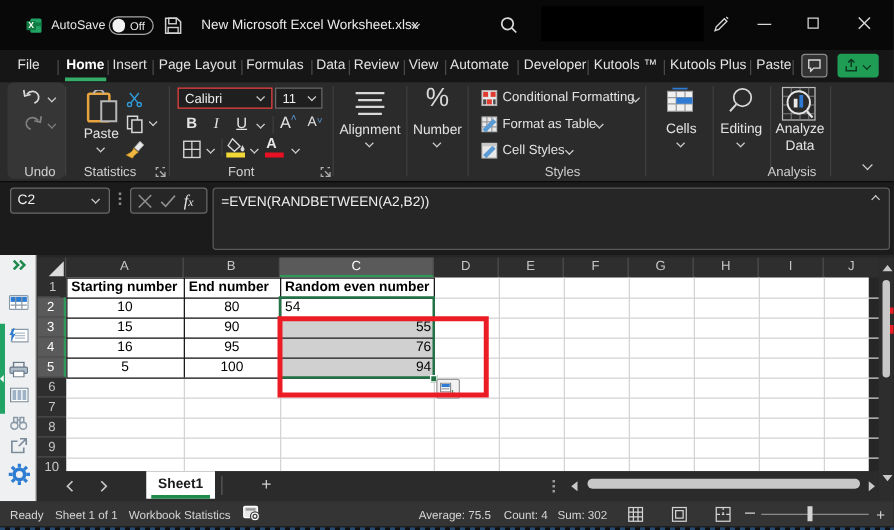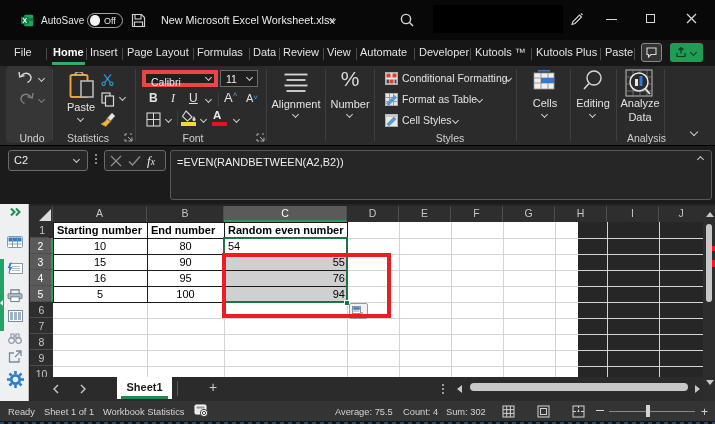--- a/index.html
+++ b/index.html
@@ -153,7 +153,7 @@
     <path d="M4 4 L8 8 M8 4.5 V8 H4.5" fill="none" stroke="#b0b0b0" stroke-width="1"></path>
   </svg>
 
-  <div class="abs" style="left:142px;top:4px;width:76px;height:17px;background:#1f1f1f;border:4px solid #ef4444;font-size:10.5px;color:#f0f0f0;padding:2px 0 0 5px;">Calibri</div>
+  <div class="abs" style="left:142px;top:4px;width:76px;height:17px;background:#1f1f1f;border:1px solid #ef4444;font-size:10.5px;color:#f0f0f0;padding:2px 0 0 5px;">Calibri</div>
   <span class="chev abs" style="left:206px;top:9px;"></span>
   <div class="abs" style="left:220px;top:4px;width:38px;height:17px;background:#1f1f1f;border:1px solid #6a6a6a;font-size:10.5px;color:#f0f0f0;padding:2px 0 0 5px;">11</div>
   <span class="chev abs" style="left:247px;top:9px;"></span>

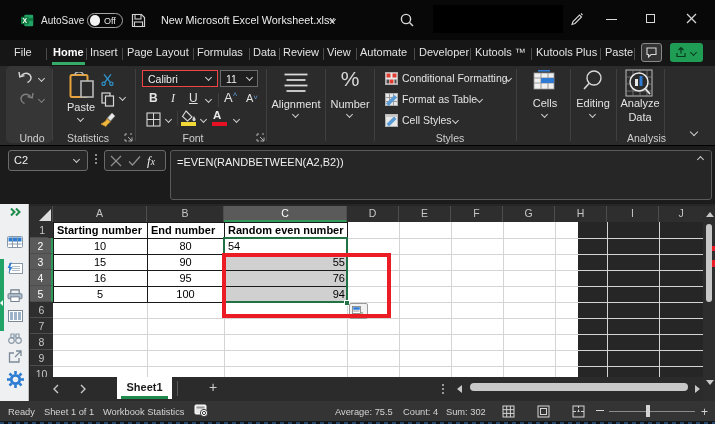--- a/index.html
+++ b/index.html
@@ -265,7 +265,7 @@
   </svg>
   <div class="abs" style="left:614px;top:31px;width:52px;text-align:center;font-size:11px;">Analyze</div>
   <div class="abs" style="left:614px;top:45px;width:52px;text-align:center;font-size:11px;">Data</div>
-  <div class="abs" style="left:614px;top:66px;width:52px;text-align:right;font-size:10.5px;color:#cfcfcf;">Analysis</div>
+  <div class="abs" style="left:614px;top:66px;width:52px;text-align:left;font-size:10.5px;color:#cfcfcf;">Analysis</div>
 
   <span class="chev abs" style="left:691px;top:63px;width:6px;height:6px;"></span>
   <div class="abs" style="left:0;top:79px;width:715px;height:1px;background:#000;"></div>

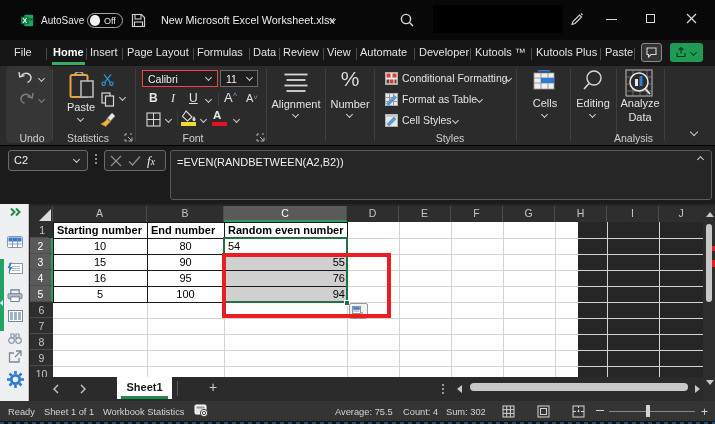--- a/index.html
+++ b/index.html
@@ -376,7 +376,7 @@
     <div class="abs" style="left:0;top:144px;width:23px;height:16px;text-align:center;padding:2px 0 0 0;">10</div>
   </div>
 
-  <div class="abs" id="grid" style="left:53px;top:18px;width:525px;height:155px;background:#fff;">
+  <div class="abs" id="grid" style="left:53px;top:18px;width:642px;height:155px;background:#fff;">
 
     <div class="abs" style="left:94px;top:0;width:1px;height:155px;background:#d4d4d4;"></div>
     <div class="abs" style="left:171px;top:0;width:1px;height:155px;background:#d4d4d4;"></div>

